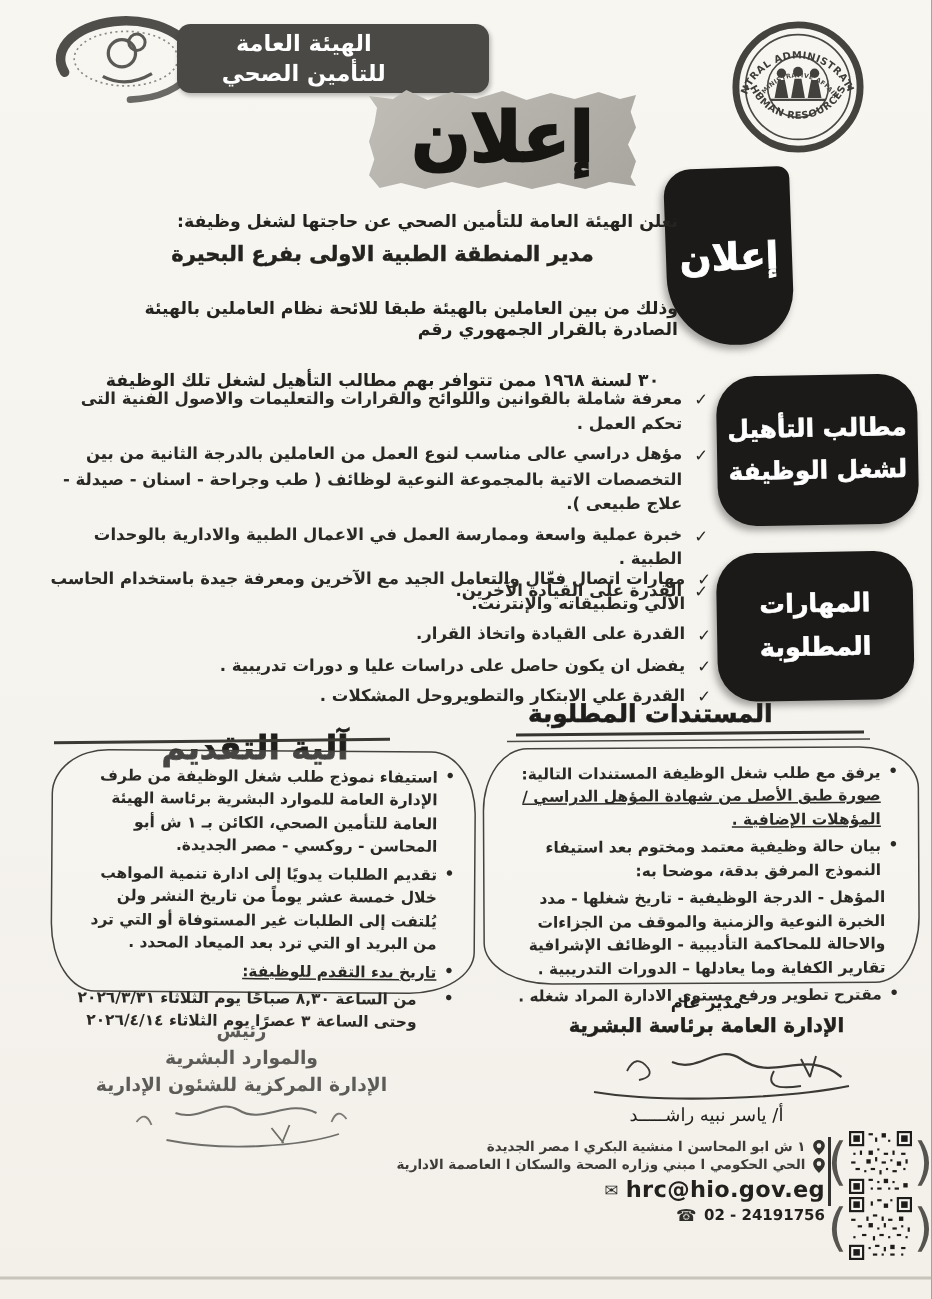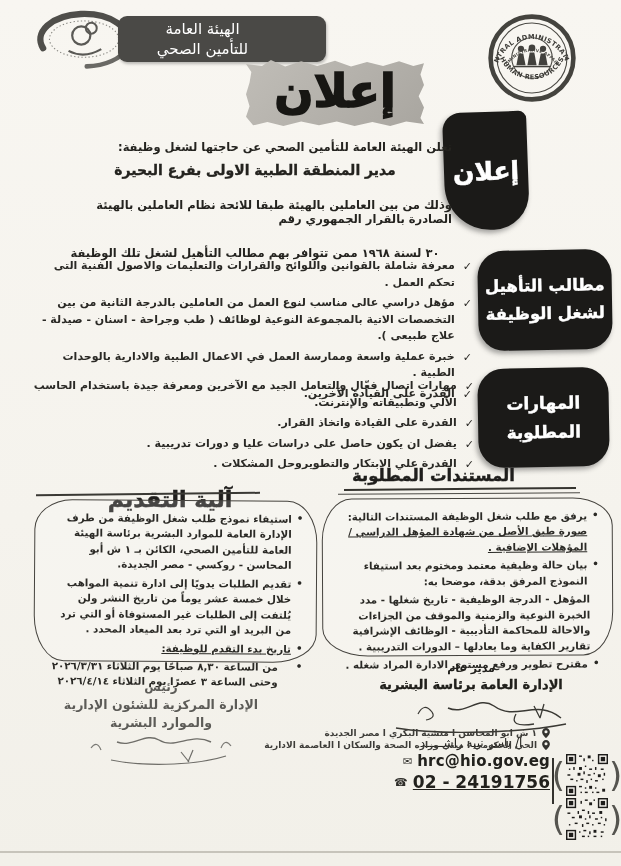--- a/index.html
+++ b/index.html
@@ -17,7 +17,7 @@
     background:#4a4946; border-radius:9px; color:#fff;
     display:flex; flex-direction:column; justify-content:center;
     text-align:center; padding-right:39px; box-sizing:border-box;
-    font-weight:normal; font-size:15px; line-height:20px;
+    font-weight:bold; font-size:15px; line-height:20px;
     box-shadow:1px 2px 3px rgba(0,0,0,.25);
   }
   .logo-emblem { position:absolute; left:34px; top:8px; }

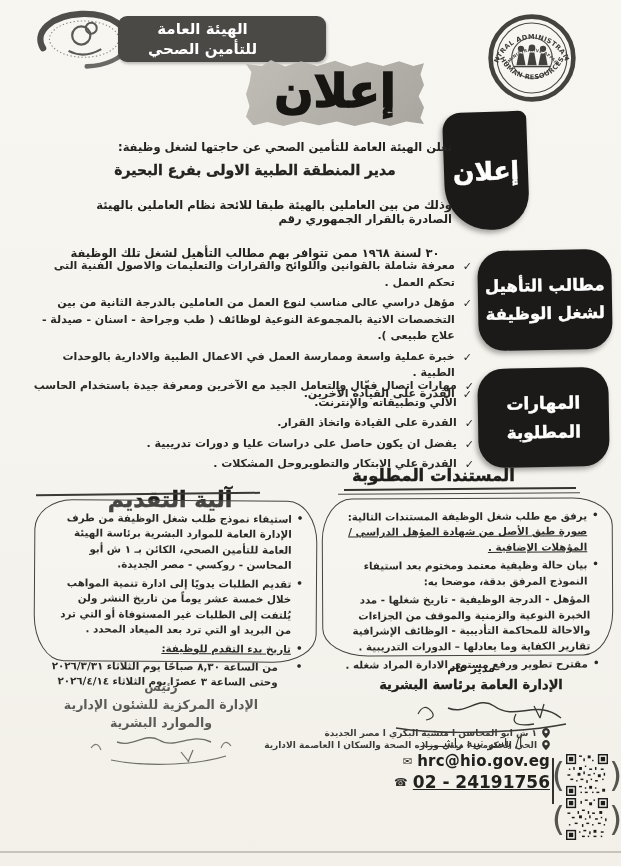--- a/index.html
+++ b/index.html
@@ -266,8 +266,8 @@
 
   <div class="sig-left abs">
     <div class="role">رئيس</div>
+    <div class="dept">والموارد البشرية</div>
     <div class="dept">الإدارة المركزية للشئون الإدارية</div>
-    <div class="dept">والموارد البشرية</div>
     <svg width="180" height="40" viewBox="0 0 180 40">
       <path d="M160,16 q-6,-8 -10,2 M20,18 q6,-8 10,2" fill="none" stroke="#7a7974" stroke-width="1.2"></path>
       <path d="M140,12 C120,2 104,20 88,10 C74,2 62,18 46,12" fill="none" stroke="#6f6e69" stroke-width="1.4"></path>

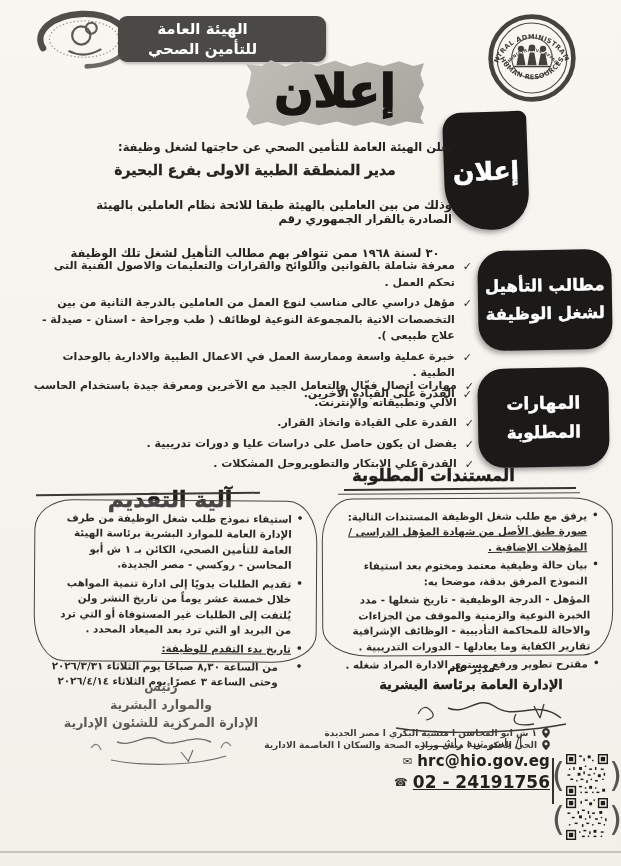--- a/index.html
+++ b/index.html
@@ -83,7 +83,7 @@
   .sig-left .name { font-size:11px; font-weight:bold; margin-top:-4px; color:#6b6a66; }
 
   
-  .contact { left:250px; top:728px; width:300px; }
+  .contact { left:250px; top:760px; width:300px; }
   .contact-line { display:flex; gap:5px; justify-content:flex-start; align-items:center; font-size:9px; font-weight:bold; color:#3d3c38; margin-bottom:2px; }
   .contact-line.ltr { direction:ltr; justify-content:flex-end; }
   .contact-line .email-text { font-size:15px; color:#22211d; letter-spacing:.2px; }

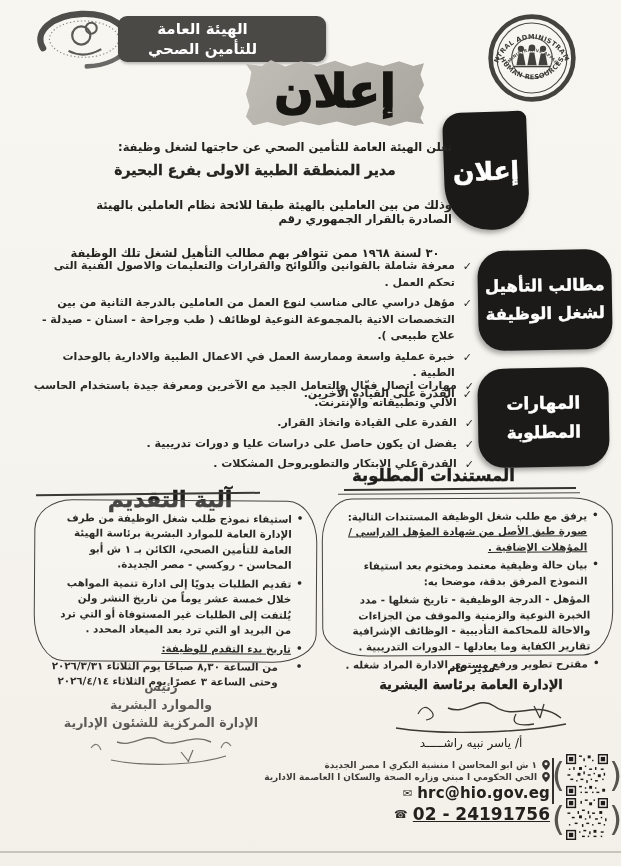--- a/index.html
+++ b/index.html
@@ -87,7 +87,7 @@
   .contact-line { display:flex; gap:5px; justify-content:flex-start; align-items:center; font-size:9px; font-weight:bold; color:#3d3c38; margin-bottom:2px; }
   .contact-line.ltr { direction:ltr; justify-content:flex-end; }
   .contact-line .email-text { font-size:15px; color:#22211d; letter-spacing:.2px; }
-  .contact-line .phone-text { font-size:17px; color:#22211d;text-decoration:underline; }
+  .contact-line .phone-text { font-size:10px; color:#22211d; }
   .icon-glyph { font-size:11px; color:#2e2d29; }
   .divider-v { left:552px; top:758px; width:2px; height:46px; background:#33322e; }
   .qr-stack { left:556px; top:754px; width:62px; display:flex; flex-direction:column; gap:2px; align-items:center; }

